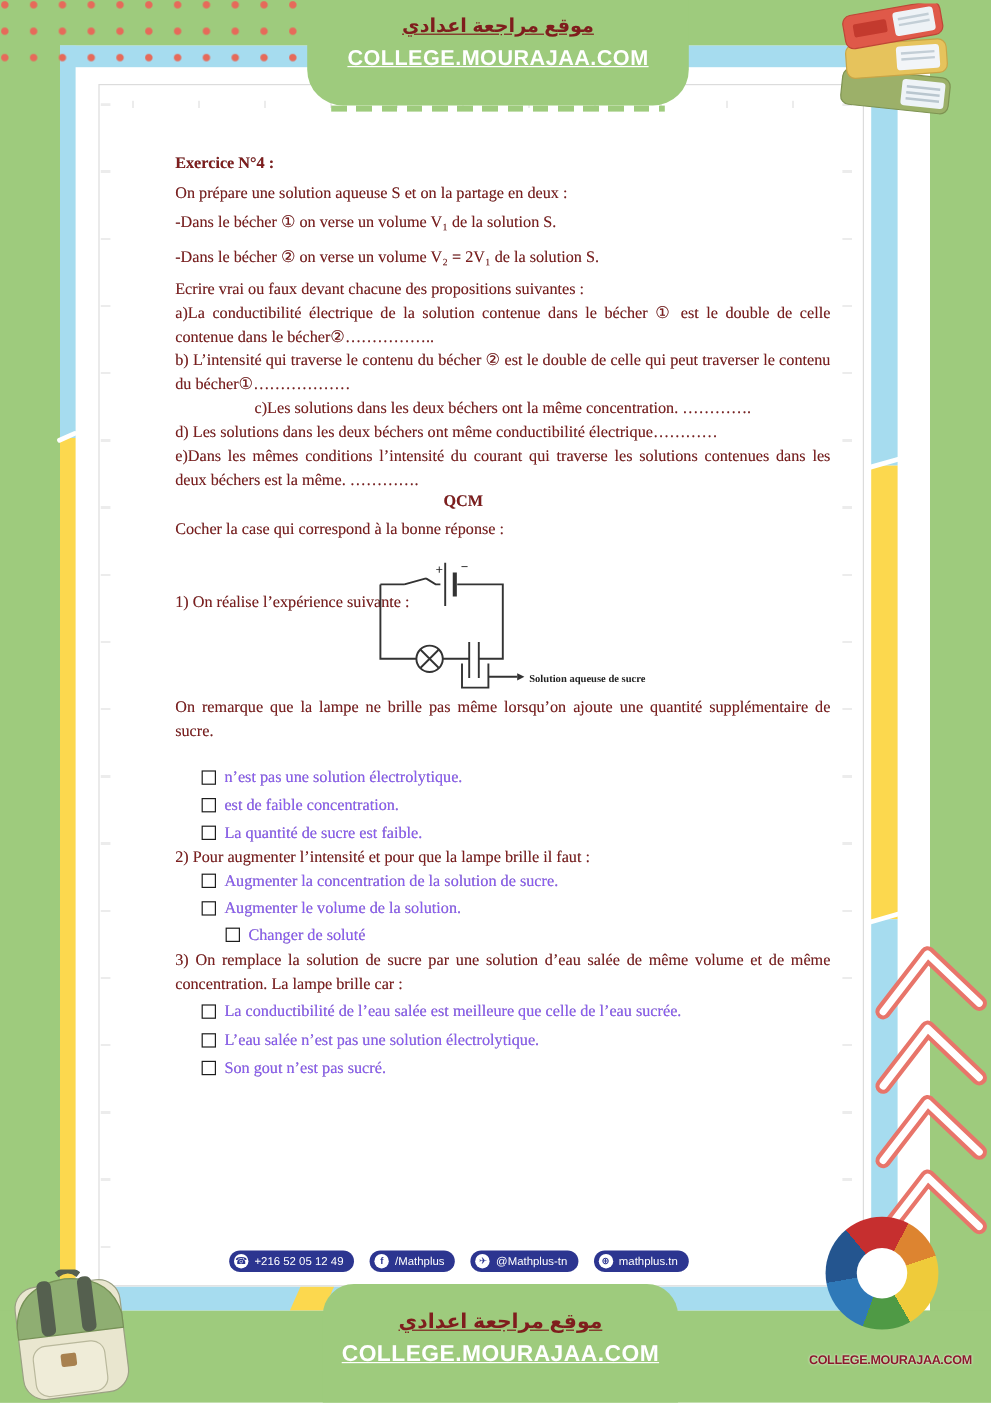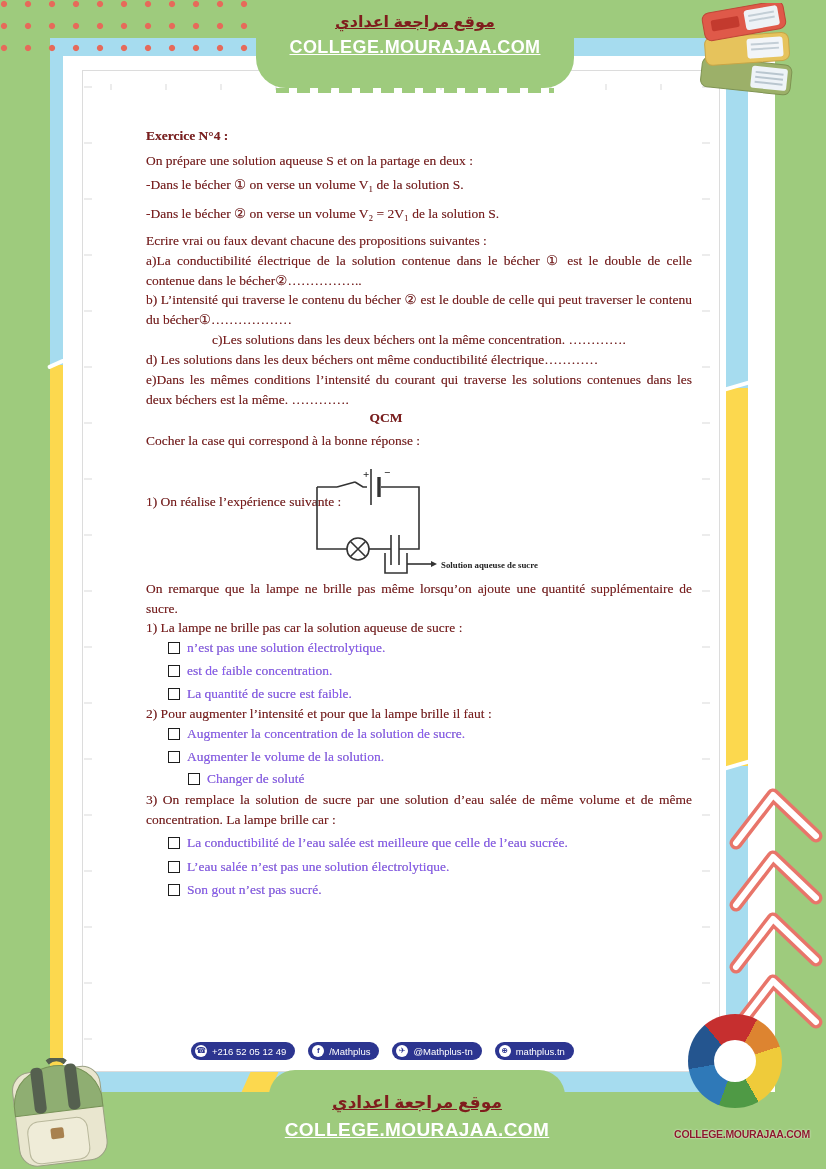--- a/index.html
+++ b/index.html
@@ -145,7 +145,6 @@
 
     <p class="just" style="top:508px;">On remarque que la lampe ne brille pas même lorsqu’on ajoute une quantité supplémentaire de sucre.</p>
 
-    <p style="top:547px;">1) La lampe ne brille pas car la solution aqueuse de sucre :</p>
     <div class="opt" style="top:569px;">
       <span class="cb"></span>
       <span>n’est pas une solution électrolytique.</span>

